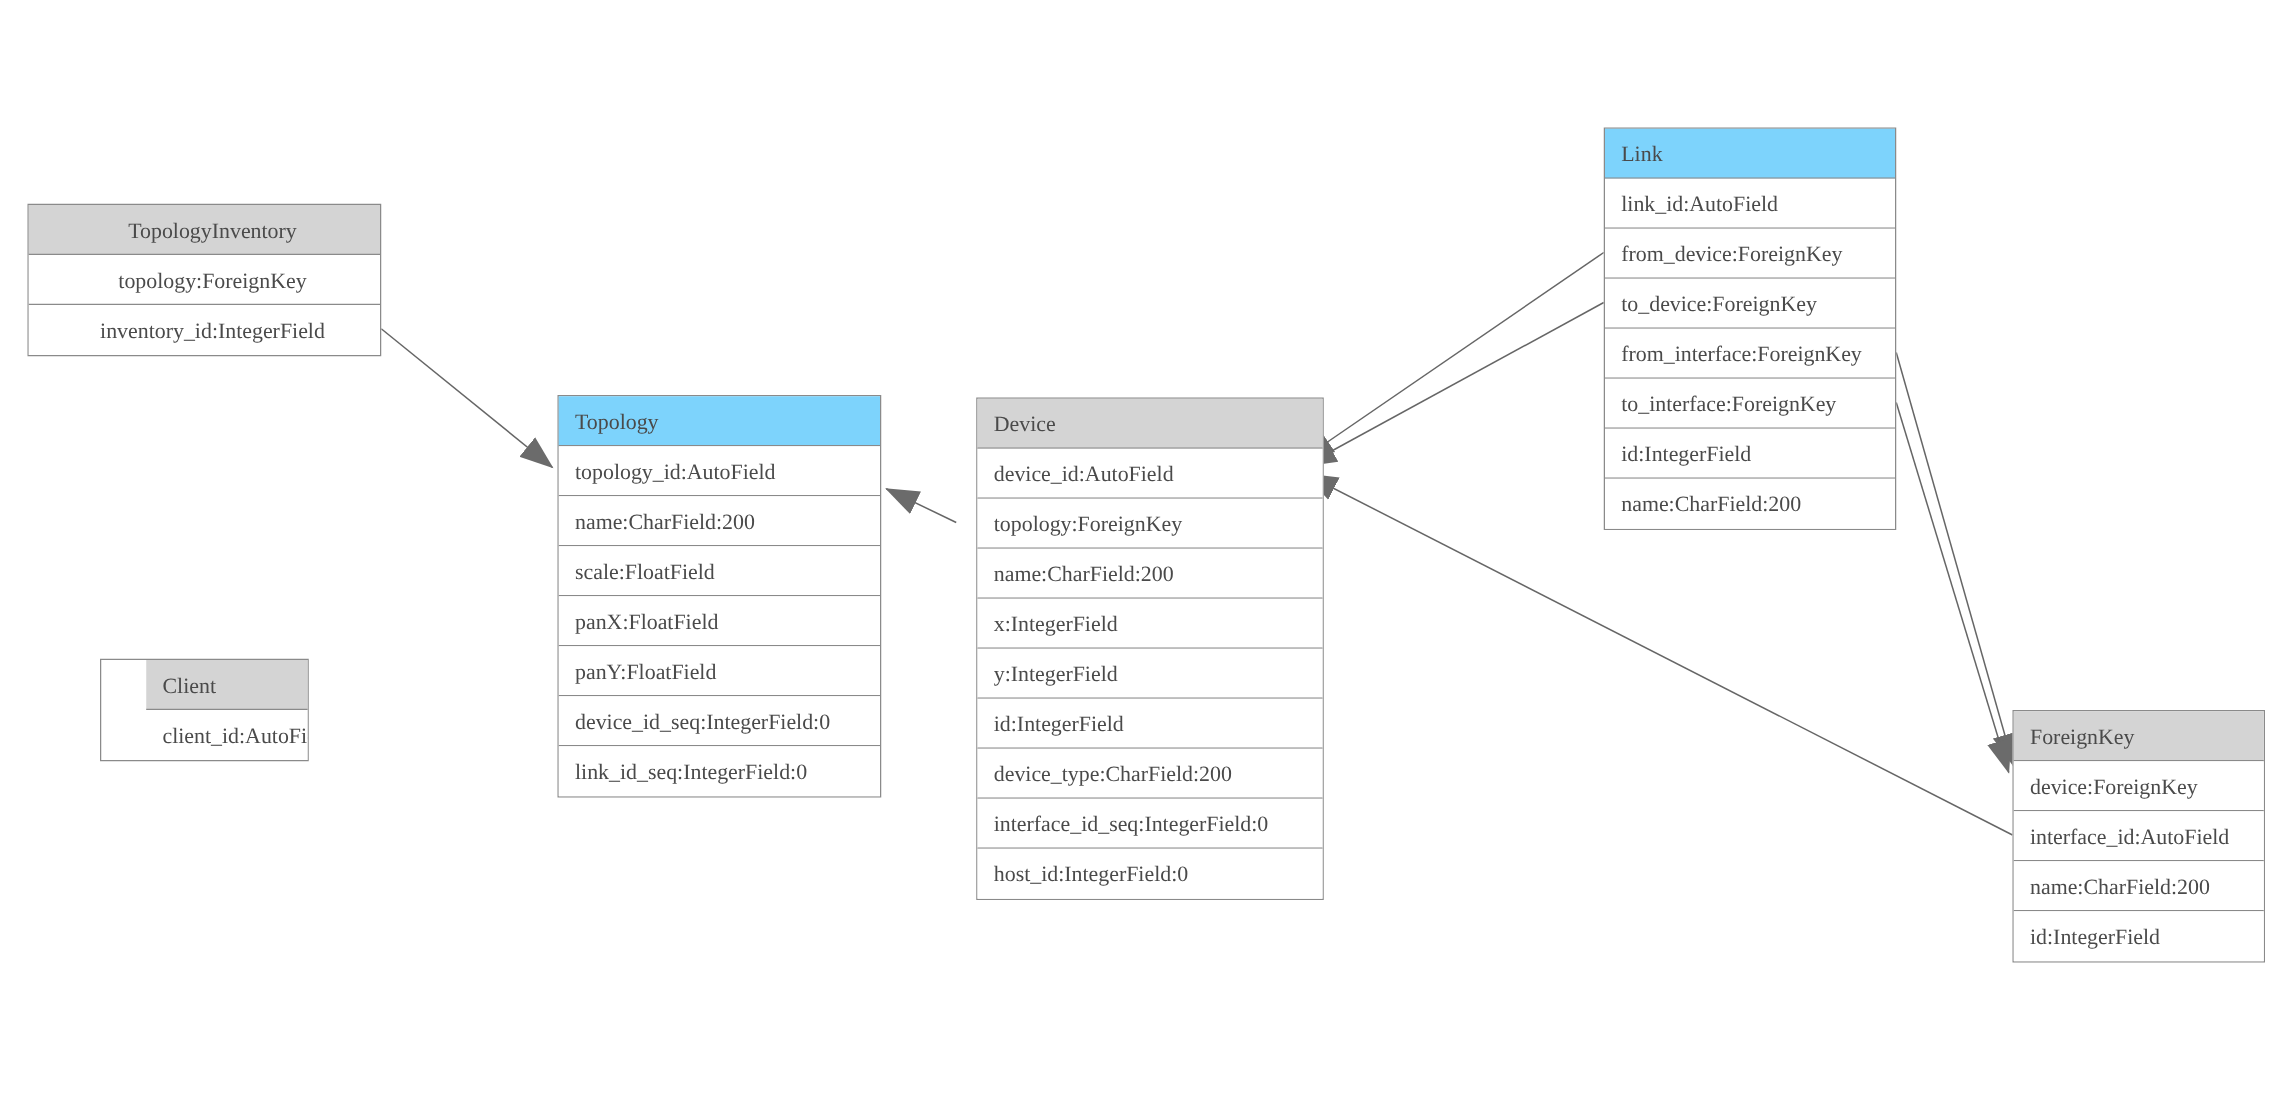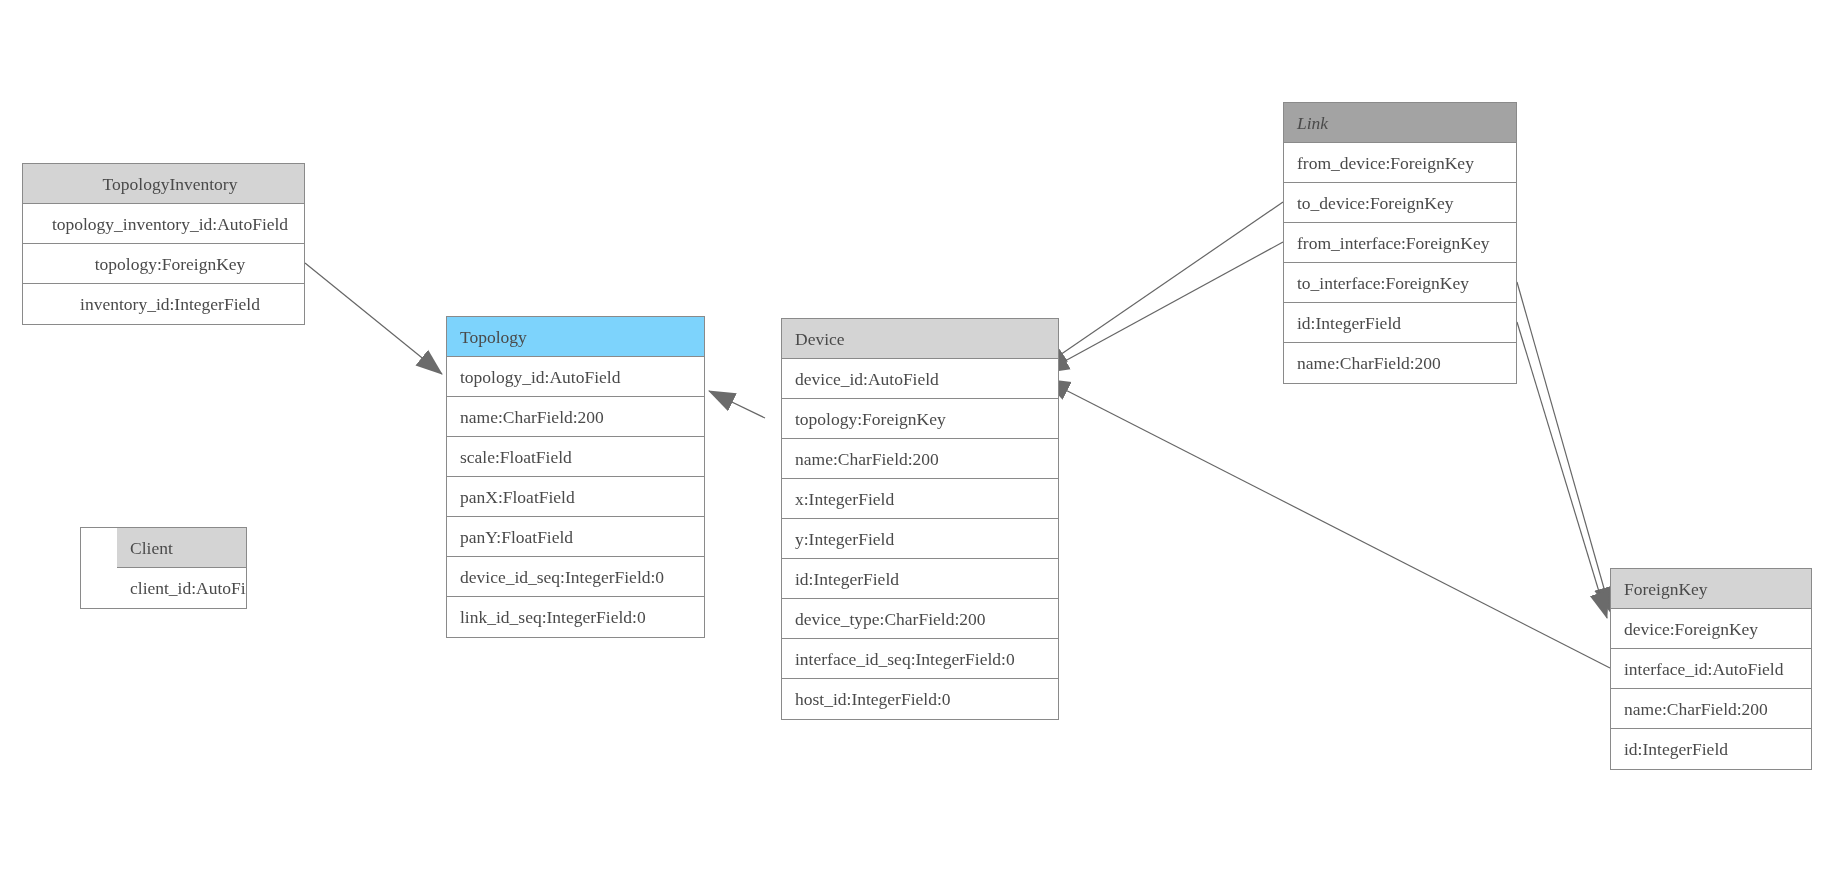--- a/index.html
+++ b/index.html
@@ -109,7 +109,7 @@
         <div class="field-row" style="border-bottom-color: rgb(138, 138, 138);">host_id:IntegerField:0</div>
       </div>
       <div class="table-box" style="left: 1283px; top: 102px; width: 234px; border-color: rgb(138, 138, 138); color: rgb(74, 74, 74);">
-        <div class="table-header" style="background: #a3a3a3; border-bottom-color: rgb(138, 138, 138); font-style: italic;">Link</div>
+        <div class="table-header" style="background: #7dd3fc; border-bottom-color: rgb(138, 138, 138);">Link</div>
         <div class="field-row" style="border-bottom-color: rgb(138, 138, 138);">from_device:ForeignKey</div>
         <div class="field-row" style="border-bottom-color: rgb(138, 138, 138);">to_device:ForeignKey</div>
         <div class="field-row" style="border-bottom-color: rgb(138, 138, 138);">from_interface:ForeignKey</div>

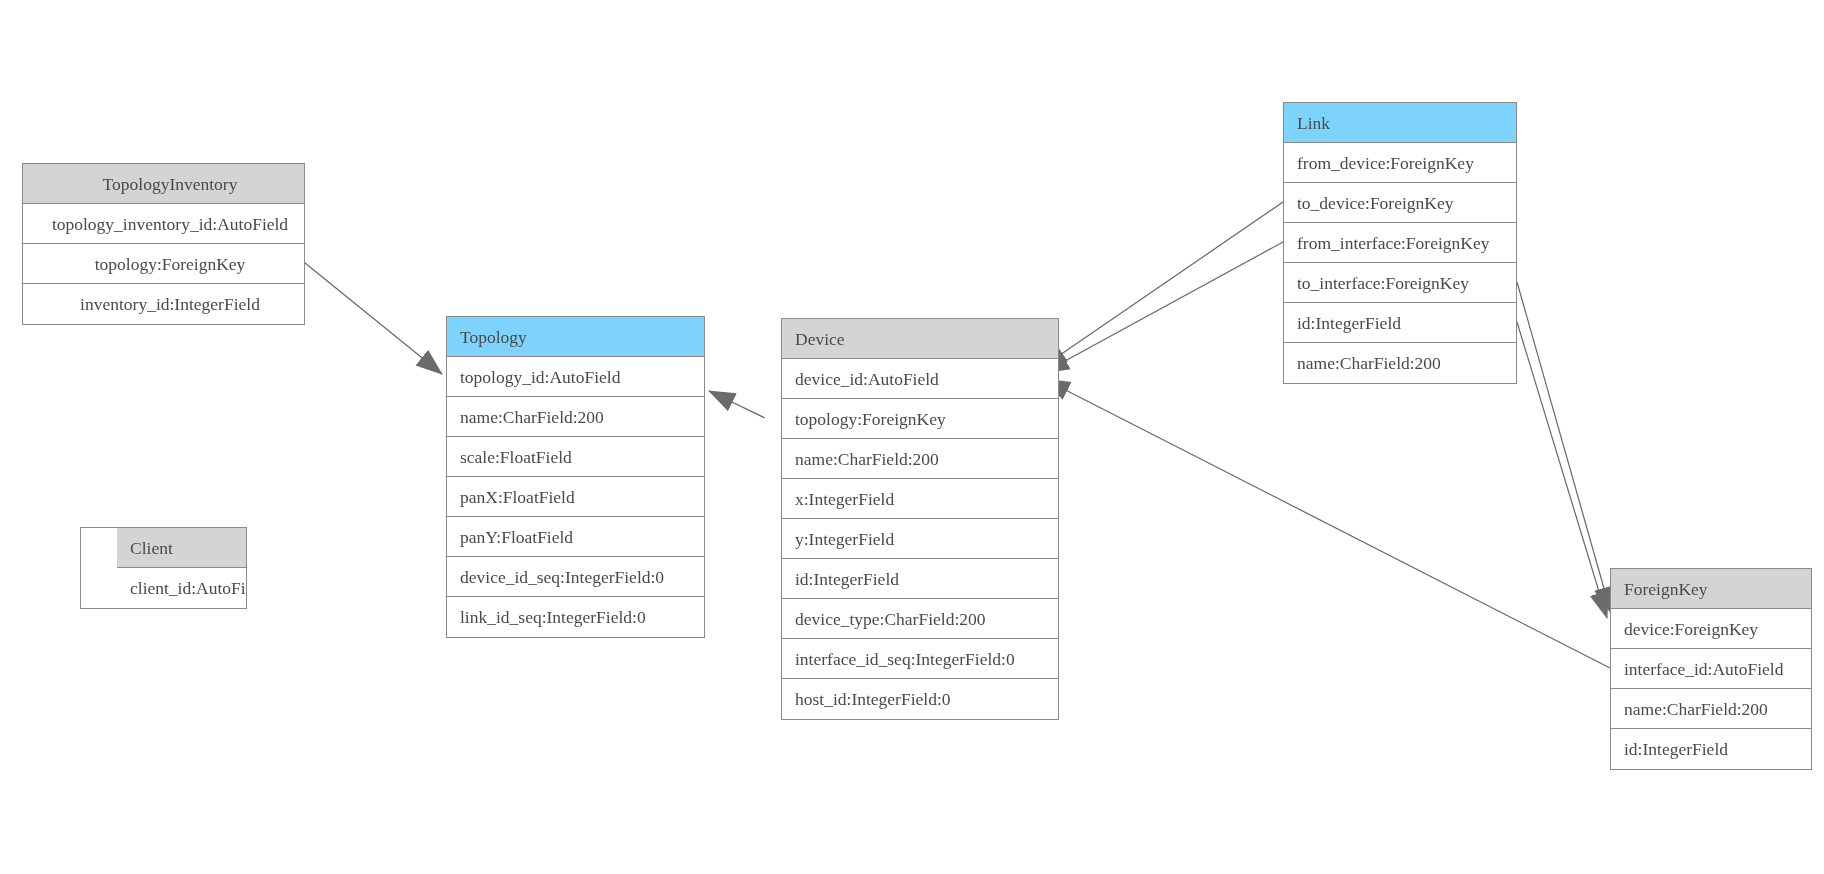--- a/index.html
+++ b/index.html
@@ -110,6 +110,7 @@
       </div>
       <div class="table-box" style="left: 1283px; top: 102px; width: 234px; border-color: rgb(138, 138, 138); color: rgb(74, 74, 74);">
         <div class="table-header" style="background: #7dd3fc; border-bottom-color: rgb(138, 138, 138);">Link</div>
+        <div class="field-row" style="border-bottom-color: rgb(138, 138, 138);">link_id:AutoField</div>
         <div class="field-row" style="border-bottom-color: rgb(138, 138, 138);">from_device:ForeignKey</div>
         <div class="field-row" style="border-bottom-color: rgb(138, 138, 138);">to_device:ForeignKey</div>
         <div class="field-row" style="border-bottom-color: rgb(138, 138, 138);">from_interface:ForeignKey</div>

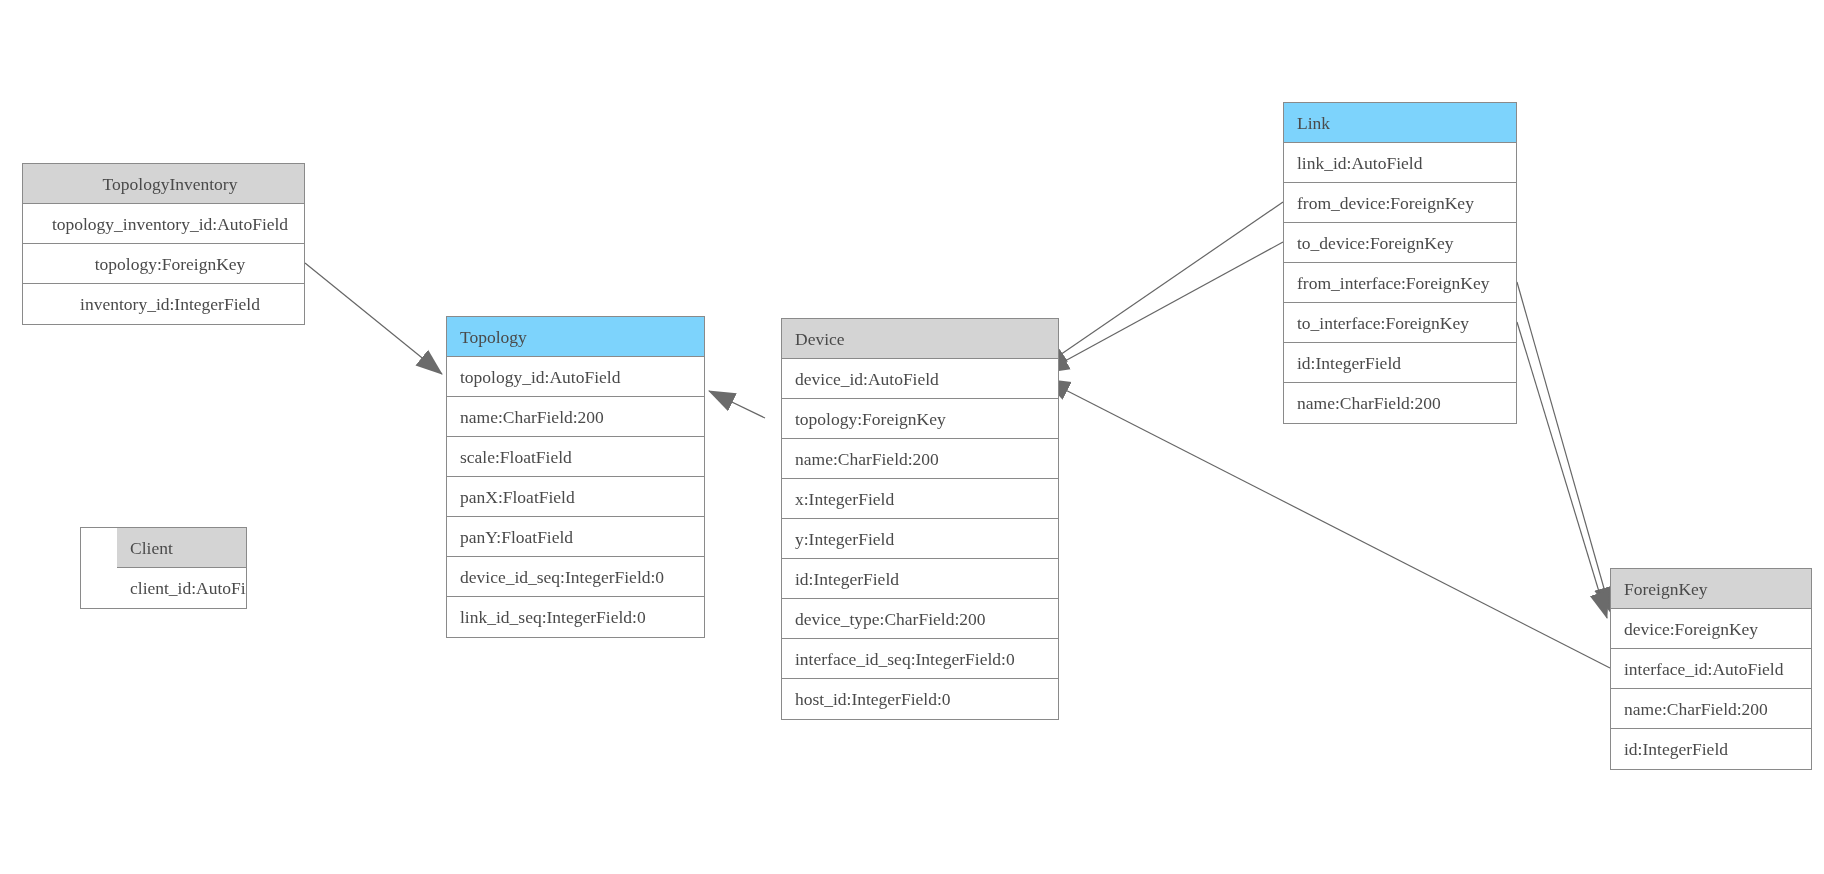--- a/index.html
+++ b/index.html
@@ -78,7 +78,6 @@
   <div id="tables">
       <div class="table-box" style="left: 22px; top: 163px; width: 283px; border-color: rgb(138, 138, 138); color: rgb(74, 74, 74); text-align: center;">
         <div class="table-header" style="background: rgb(212, 212, 212); border-bottom-color: rgb(138, 138, 138);">TopologyInventory</div>
-        <div class="field-row" style="border-bottom-color: rgb(138, 138, 138);">topology_inventory_id:AutoField</div>
         <div class="field-row" style="border-bottom-color: rgb(138, 138, 138);">topology:ForeignKey</div>
         <div class="field-row" style="border-bottom-color: rgb(138, 138, 138);">inventory_id:IntegerField</div>
       </div>

